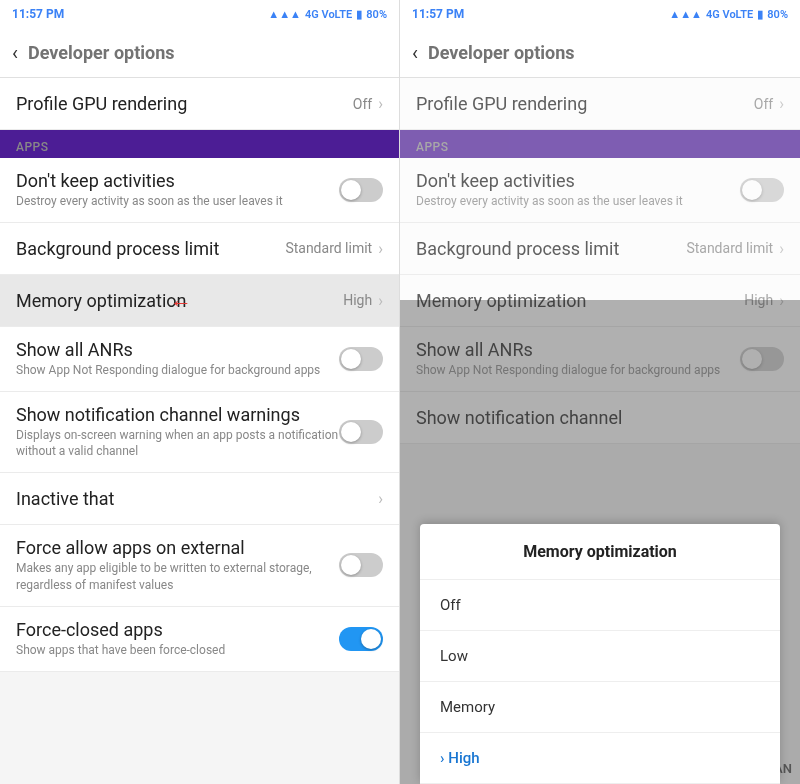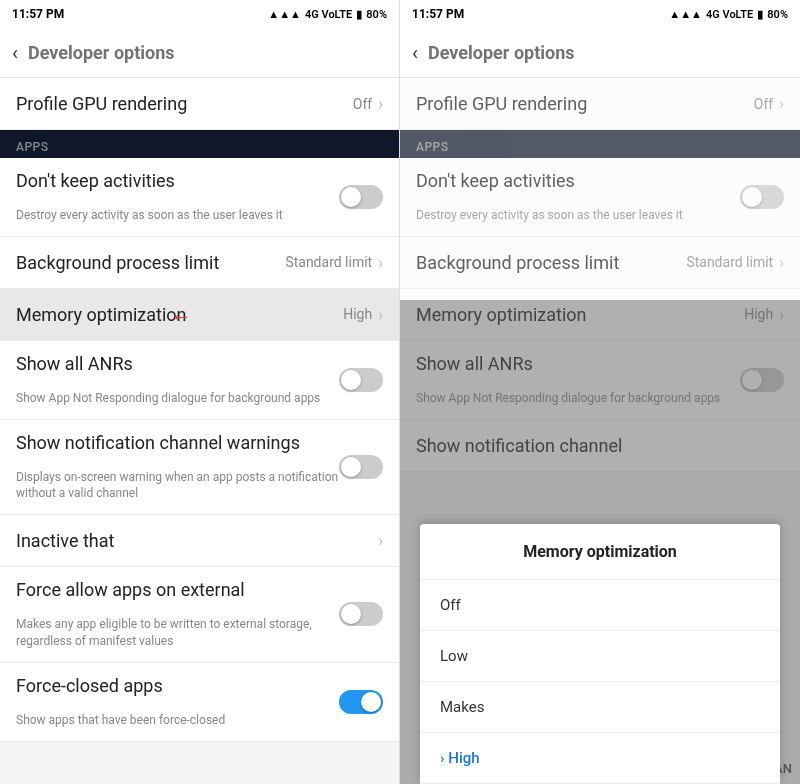--- a/index.html
+++ b/index.html
@@ -31,7 +31,7 @@
       padding: 0 12px;
       font-size: 12px;
       font-weight: 600;
-      color: #000000;
+      color: #3b82f6;
       gap: 12px;
     }
 

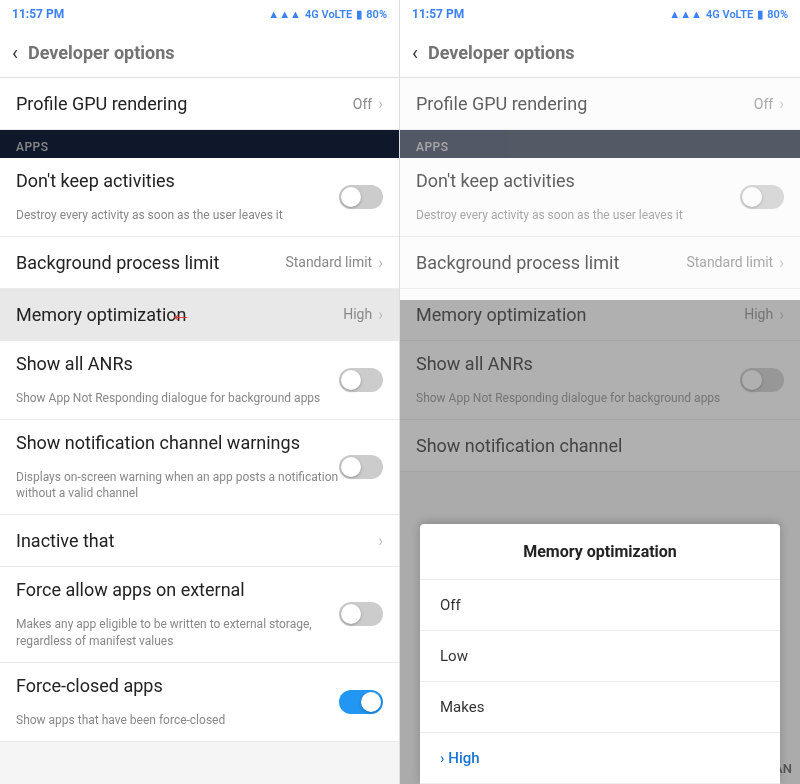--- a/index.html
+++ b/index.html
@@ -77,7 +77,7 @@
       color: #888;
       font-weight: 500;
       letter-spacing: 0.5px;
-      background: #0f172a;
+      background: #4c1d95;
     }
 
     .settings-value { font-size: 14px; color: #888; margin-right: 4px; white-space: nowrap; }

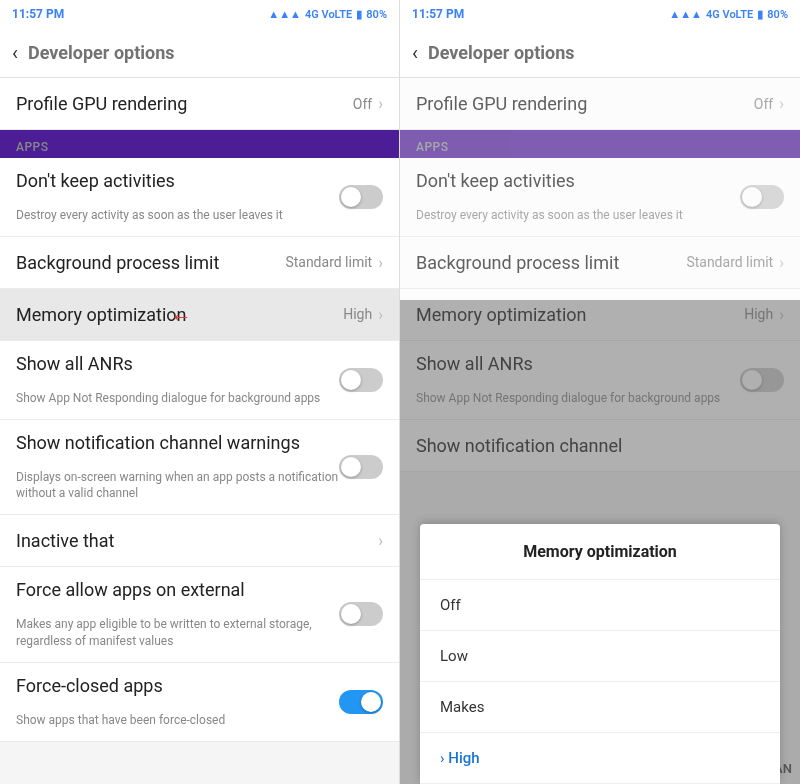--- a/index.html
+++ b/index.html
@@ -69,7 +69,7 @@
 
     .settings-item-content { flex: 1; }
     .settings-item-title { font-size: 18px; color: #222; font-weight: 400; }
-    .settings-item-subtitle { font-size: 12px; color: #888; margin-top: 16px; line-height: 1.4; }
+    .settings-item-subtitle { font-size: 12px; color: #888; margin-top: 2px; line-height: 1.4; }
 
     .settings-section-label {
       padding: 10px 16px 4px;

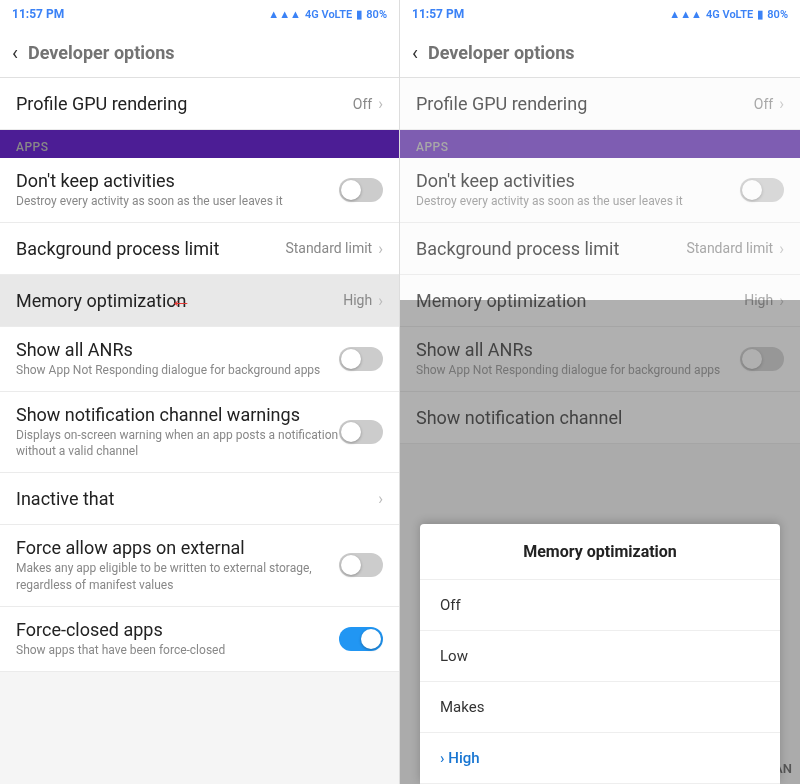--- a/index.html
+++ b/index.html
@@ -394,7 +394,7 @@
       <div class="dialog-title">Memory optimization</div>
       <div class="dialog-option">Off</div>
       <div class="dialog-option">Low</div>
-      <div class="dialog-option">Makes</div>
+      <div class="dialog-option">Memory</div>
       <div class="dialog-option selected">High</div>
     </div>
   </div>

